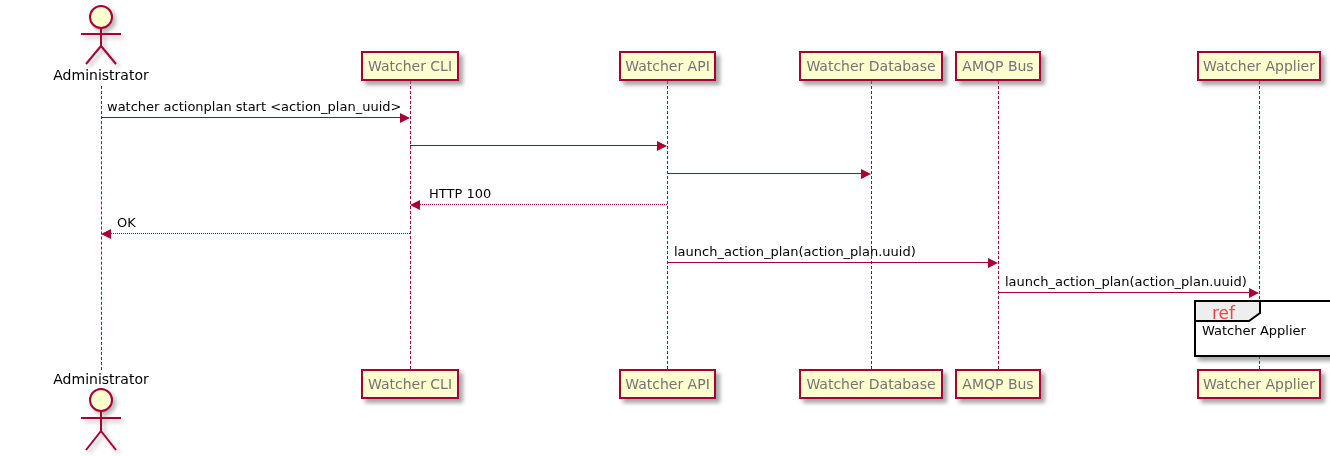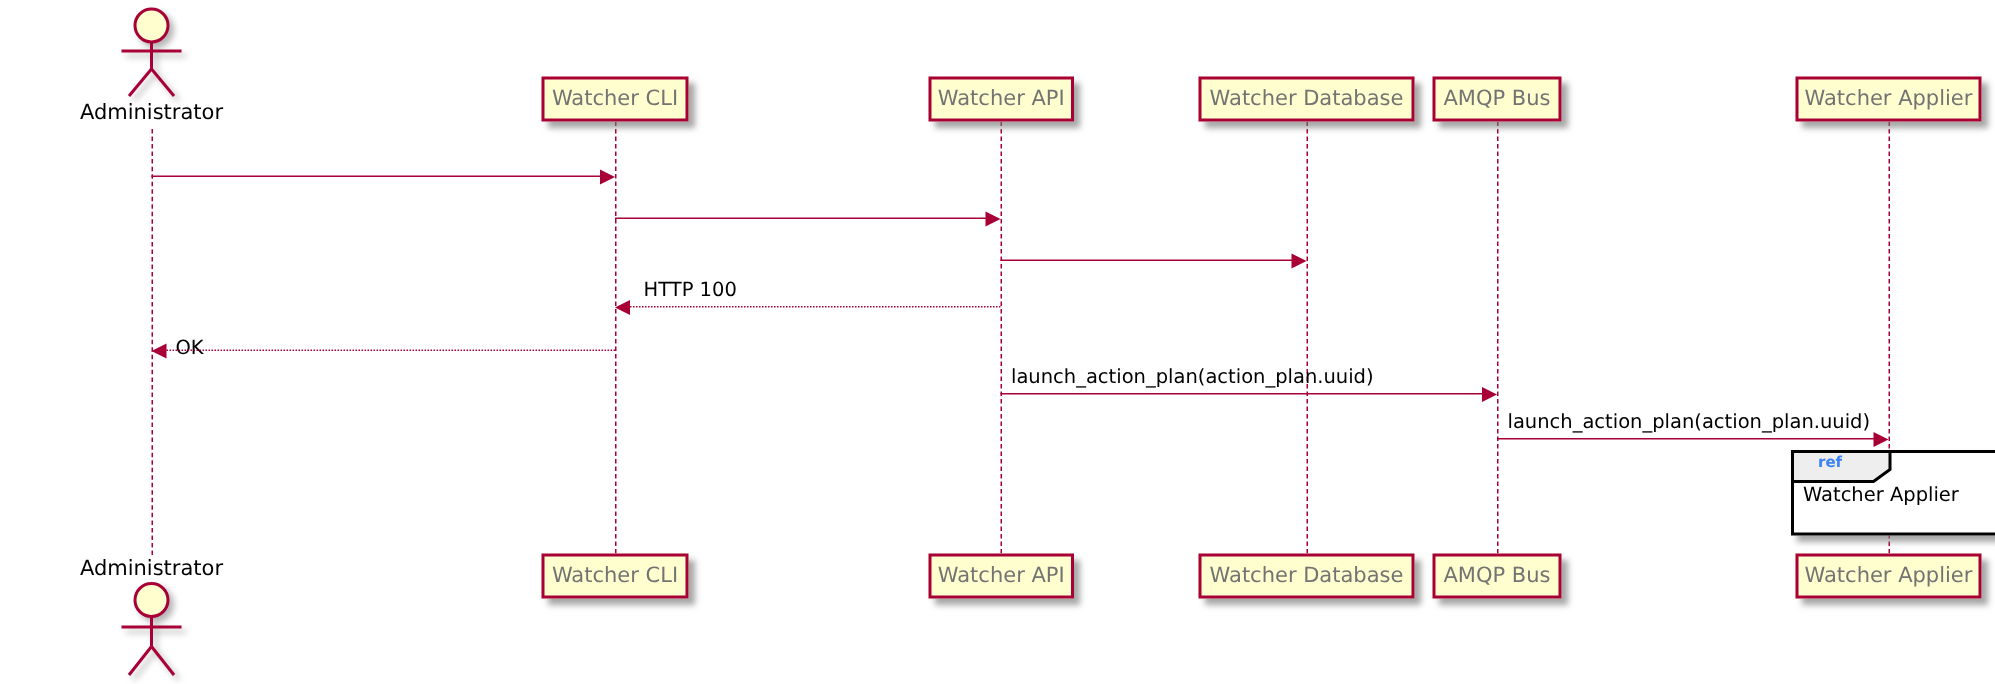--- a/index.html
+++ b/index.html
@@ -91,6 +91,7 @@
   <div class="participant" style="left:911px; top:369px; width:86px;">AMQP Bus</div>
   <div class="participant" style="left:1153px; top:369px; width:124px;">Watcher Applier</div>
 
+  <div class="msg-label" style="left:63px; top:99px;">watcher actionplan start &lt;action_plan_uuid&gt;</div>
   <div class="msg-line" style="left:57px; top:117px; width:300px;"></div>
   <div class="arrow-right" style="left:356px; top:113px;"></div>
 

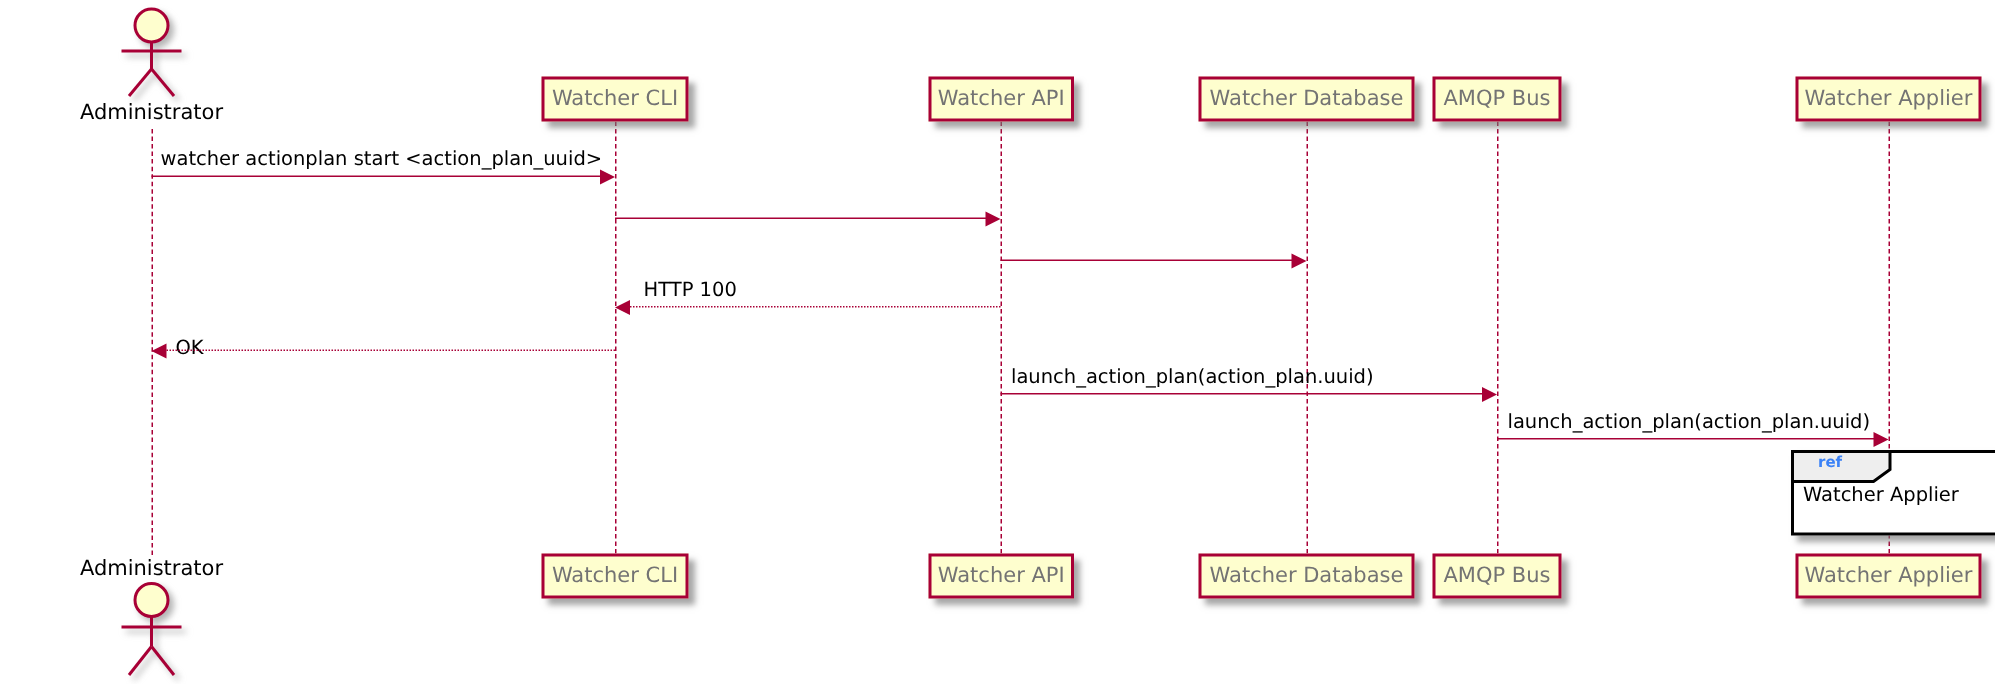--- a/index.html
+++ b/index.html
@@ -105,7 +105,7 @@
   <div class="msg-line dashed" style="left:376px; top:204px; width:247px;"></div>
   <div class="arrow-left" style="left:366px; top:200px;"></div>
 
-  <div class="msg-label" style="left:73px; top:225px;">OK</div>
+  <div class="msg-label" style="left:73px; top:215px;">OK</div>
   <div class="msg-line dashed" style="left:67px; top:233px; width:299px;"></div>
   <div class="arrow-left" style="left:57px; top:229px;"></div>
 

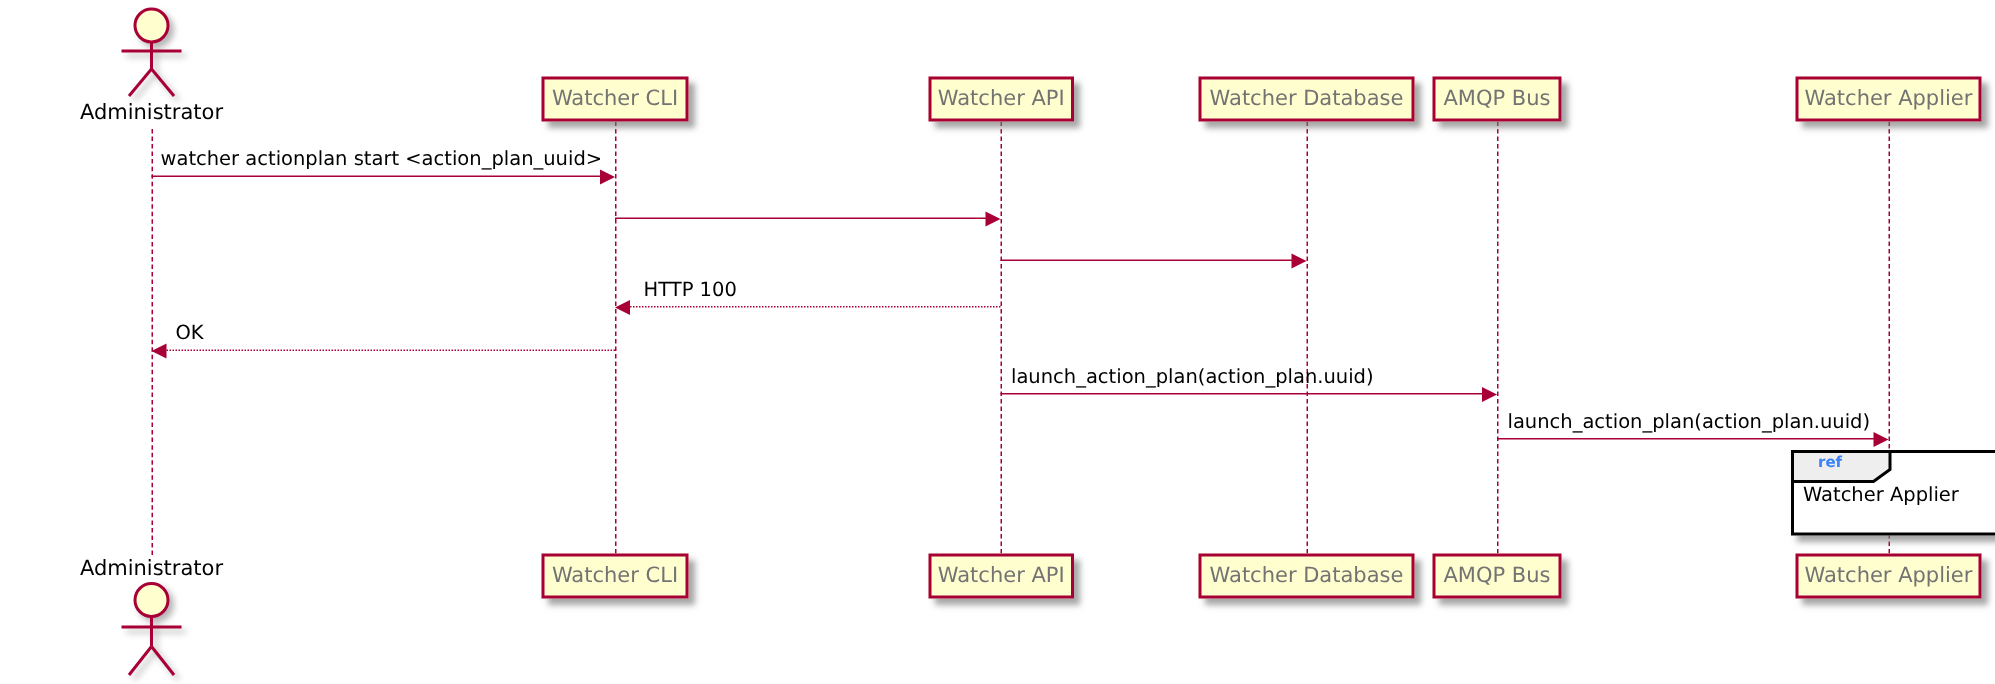--- a/index.html
+++ b/index.html
@@ -42,7 +42,7 @@
   }
   .ref-header { position:absolute; left:-2px; top:-2px; }
   .ref-header-label {
-    position:absolute; left:16px; top:1px; font-size:10px; font-weight:bold; color:#3b82f6;
+    position:absolute; left:16px; top:1px; font-size:17px; font-weight:normal; color:#ef4444;
   }
   .ref-body {
     position:absolute; left:6px; top:20px; font-size:13px; color:#000; line-height:17px;

